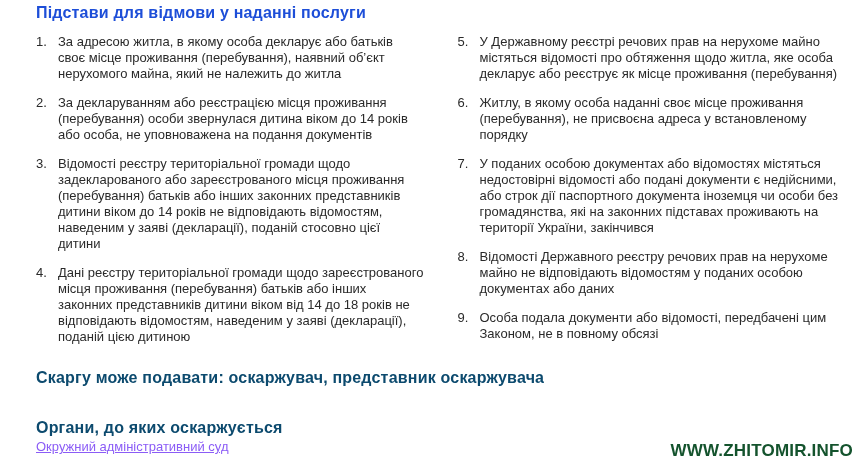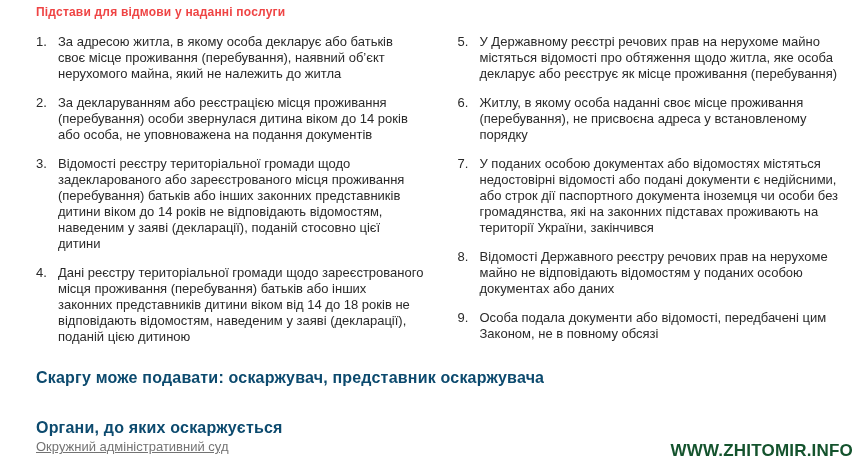--- a/index.html
+++ b/index.html
@@ -20,11 +20,11 @@
   }
   .page-title {
     margin: 0 0 12px 0;
-    font-size: 12px;
+    font-size: 16px;
     line-height: 19px;
     font-weight: 700;
     letter-spacing: 0.2px;
-    color: #ef4444;
+    color: #1d4ed8;
   }
   .columns {
     display: flex;

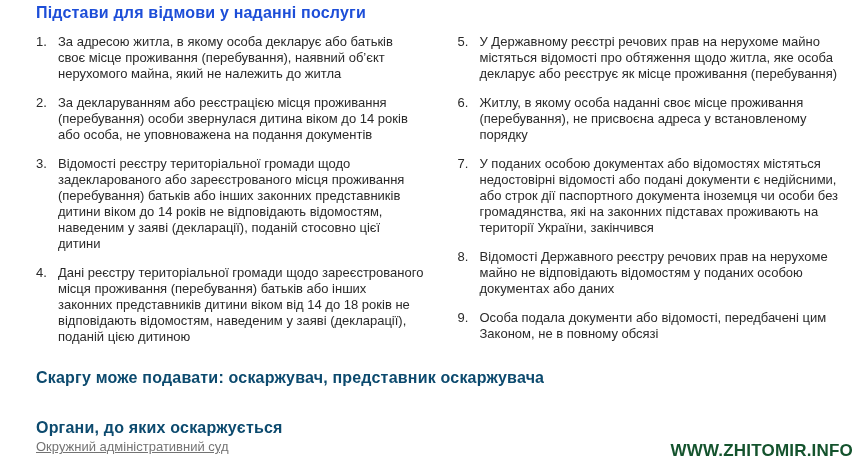--- a/index.html
+++ b/index.html
@@ -64,7 +64,7 @@
     display: inline-block;
     font-size: 13px;
     line-height: 16px;
-    color: #737373;
+    color: #8b5cf6;
     cursor: pointer;
   }
   .watermark {

